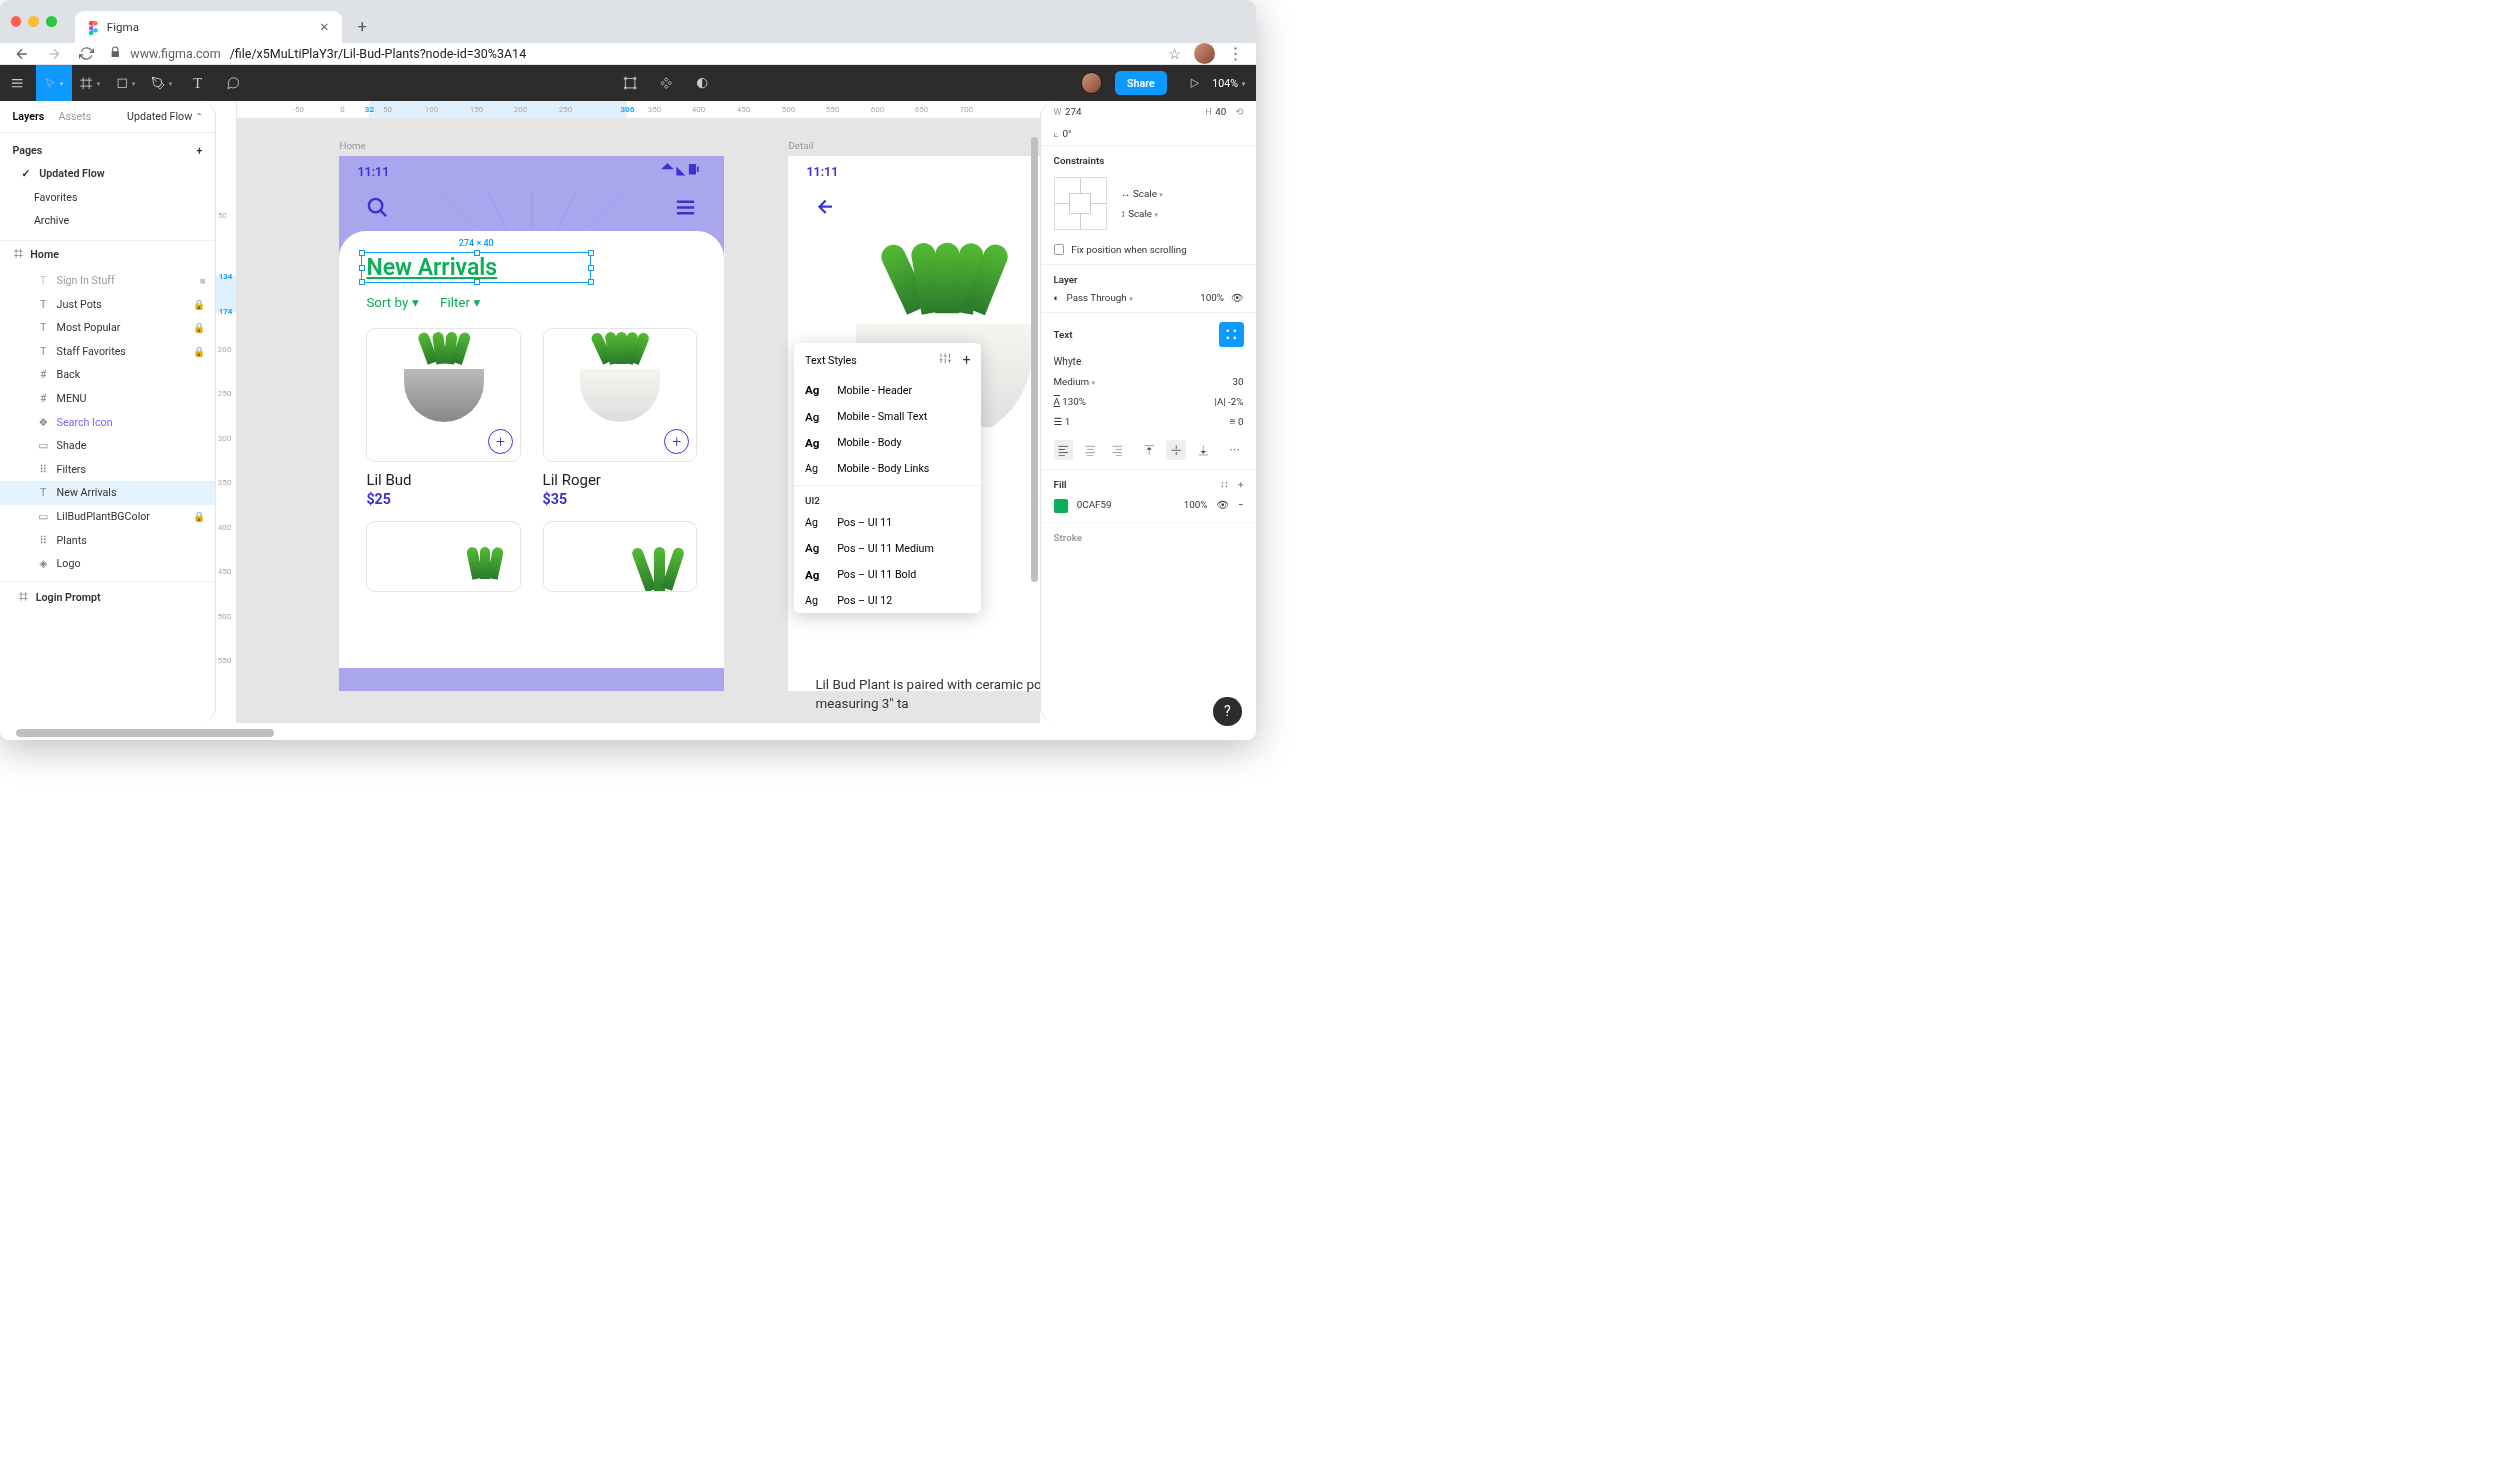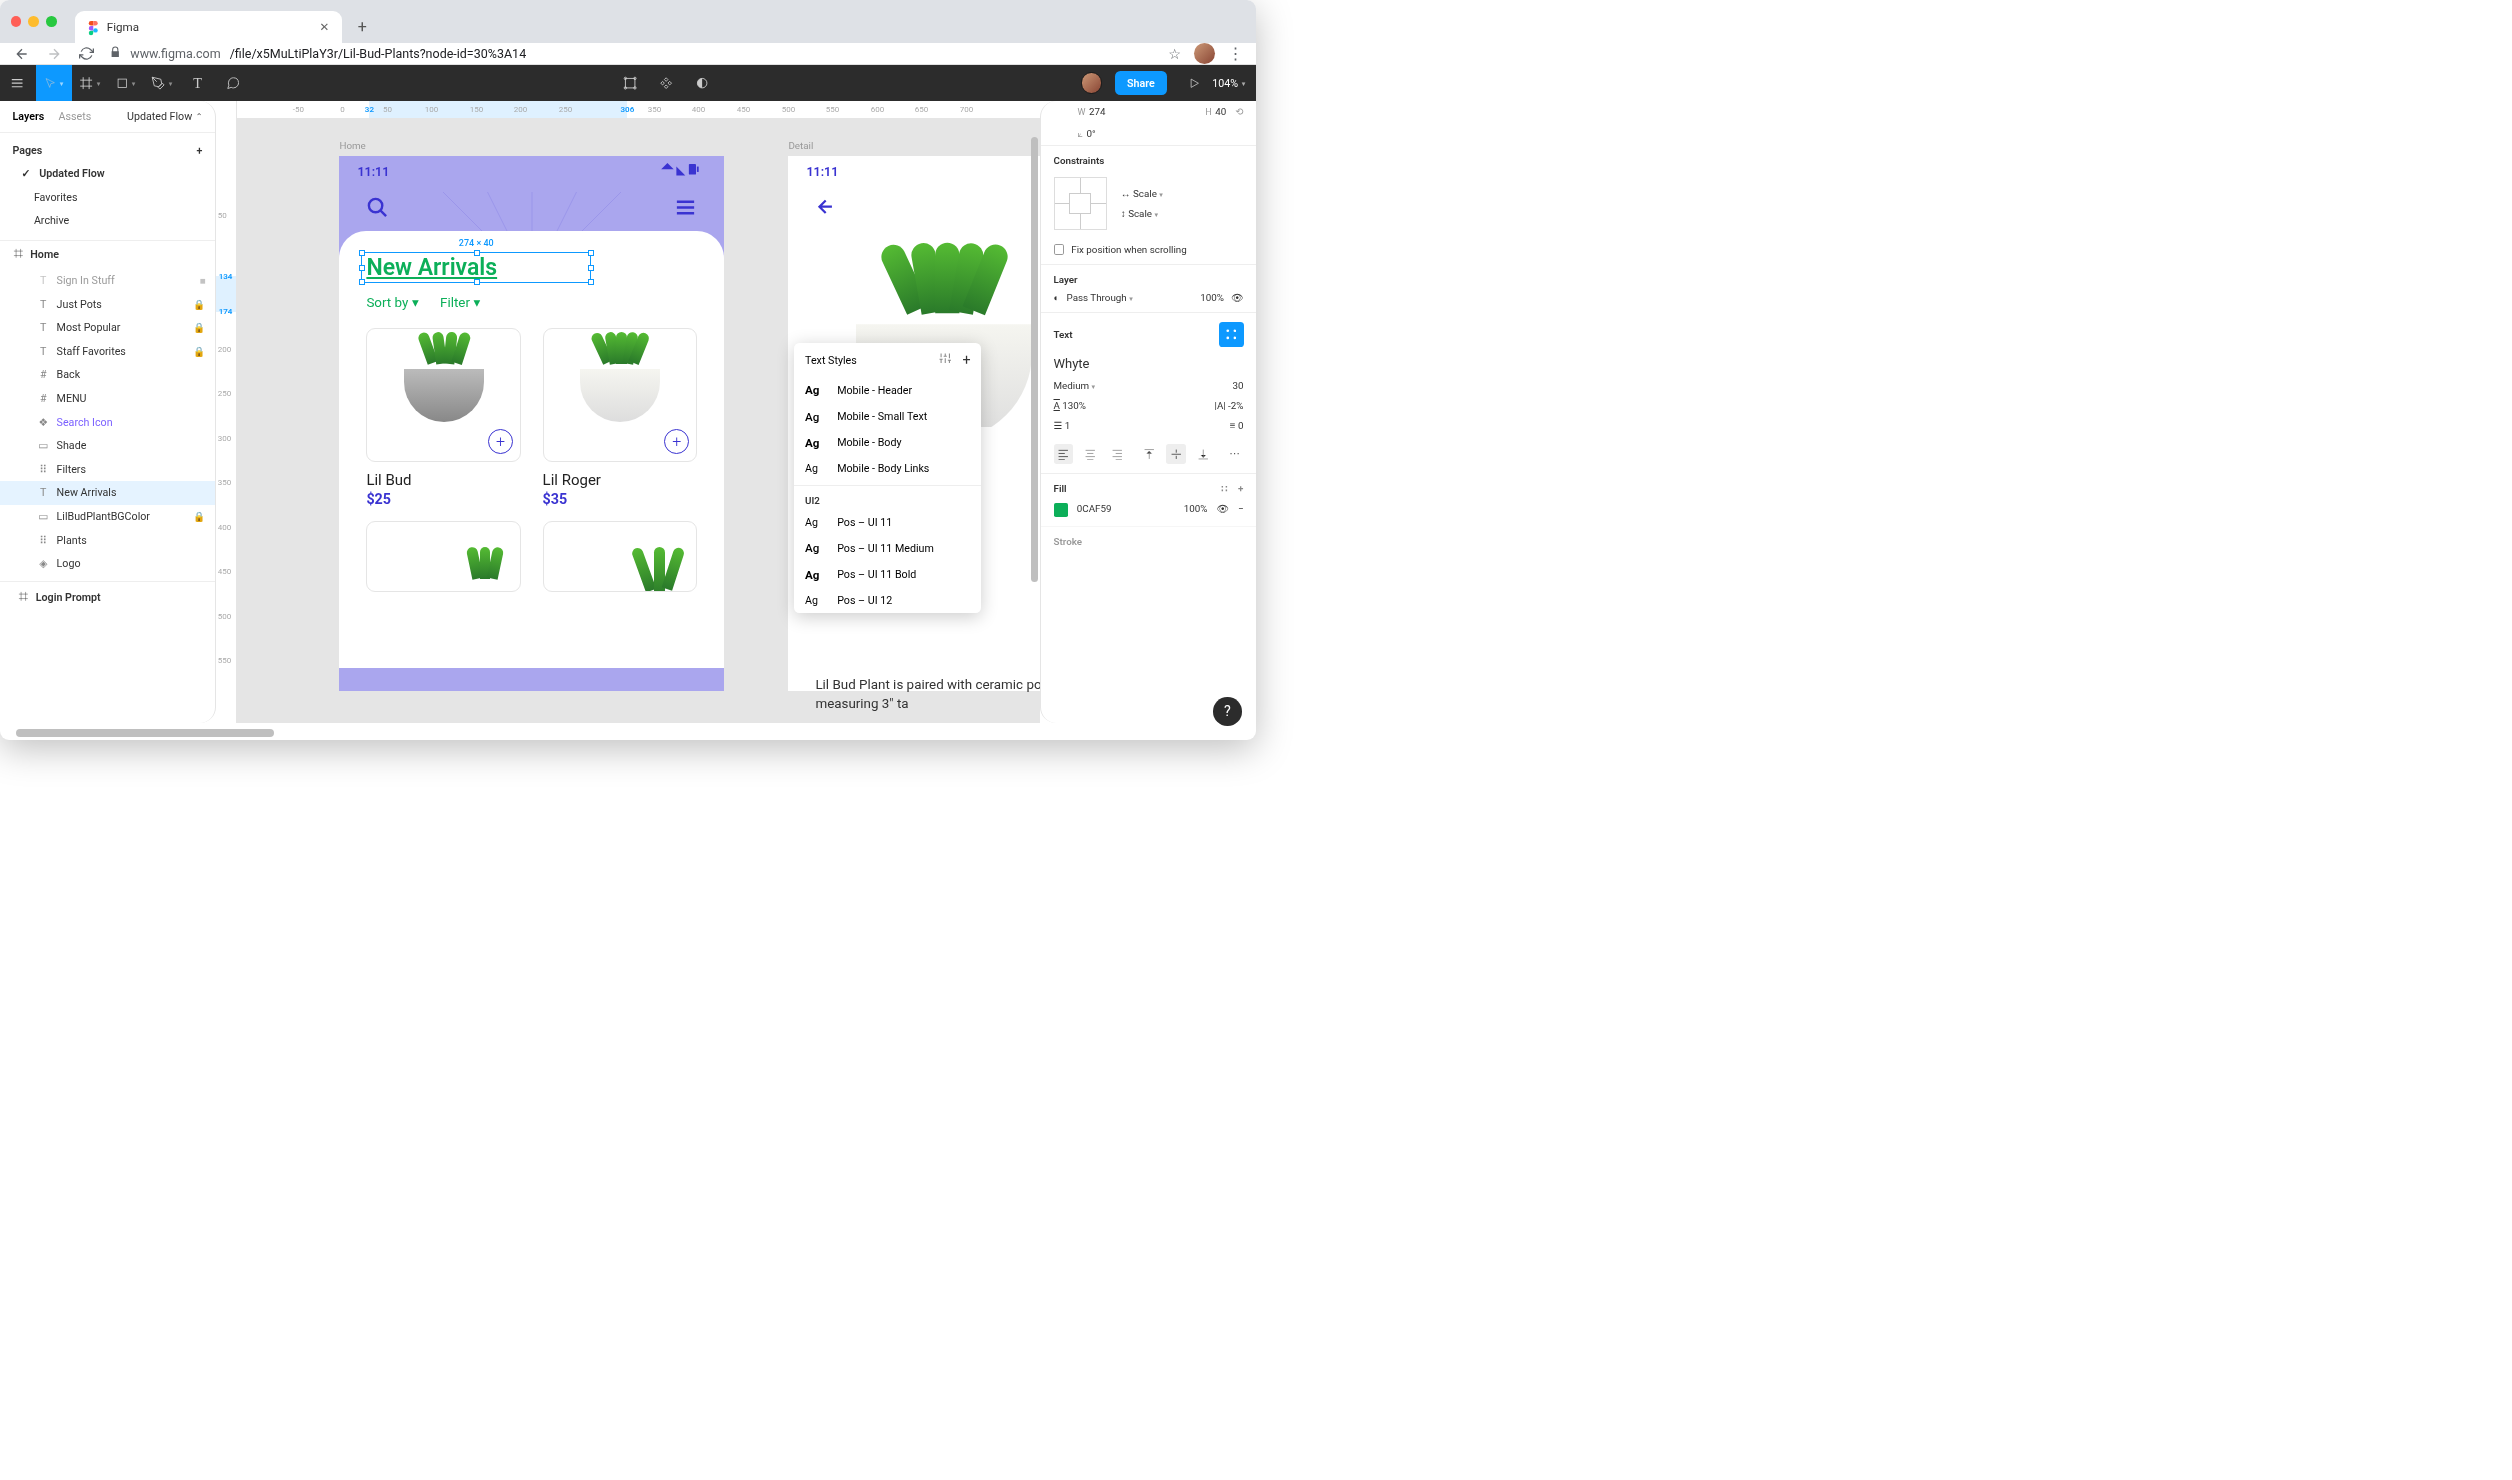--- a/index.html
+++ b/index.html
@@ -104,7 +104,7 @@
   .constraints-diagram::before{content:"";position:absolute;width:0.9px;height:100%;background:#ccc;left:50%;}
   .constraints-diagram::after{content:"";position:absolute;height:0.9px;width:100%;background:#ccc;top:50%;}
   .constraints-diagram .inner{width:21.4px;height:21.4px;border:0.9px solid #ccc;position:relative;z-index:1;background:#fff;}
-  .rp-input{color:#333;margin-left:24px;}
+  .rp-input{color:#333;}
   .rp-input .lbl{color:#999;margin-right:3.6px;font-size:9px;}
   .bluebtn{background:#0d99ff;color:#fff;width:25px;height:25px;border-radius:3.6px;display:flex;align-items:center;justify-content:center;}
   .alignrow{display:flex;gap:7.1px;align-items:center;}

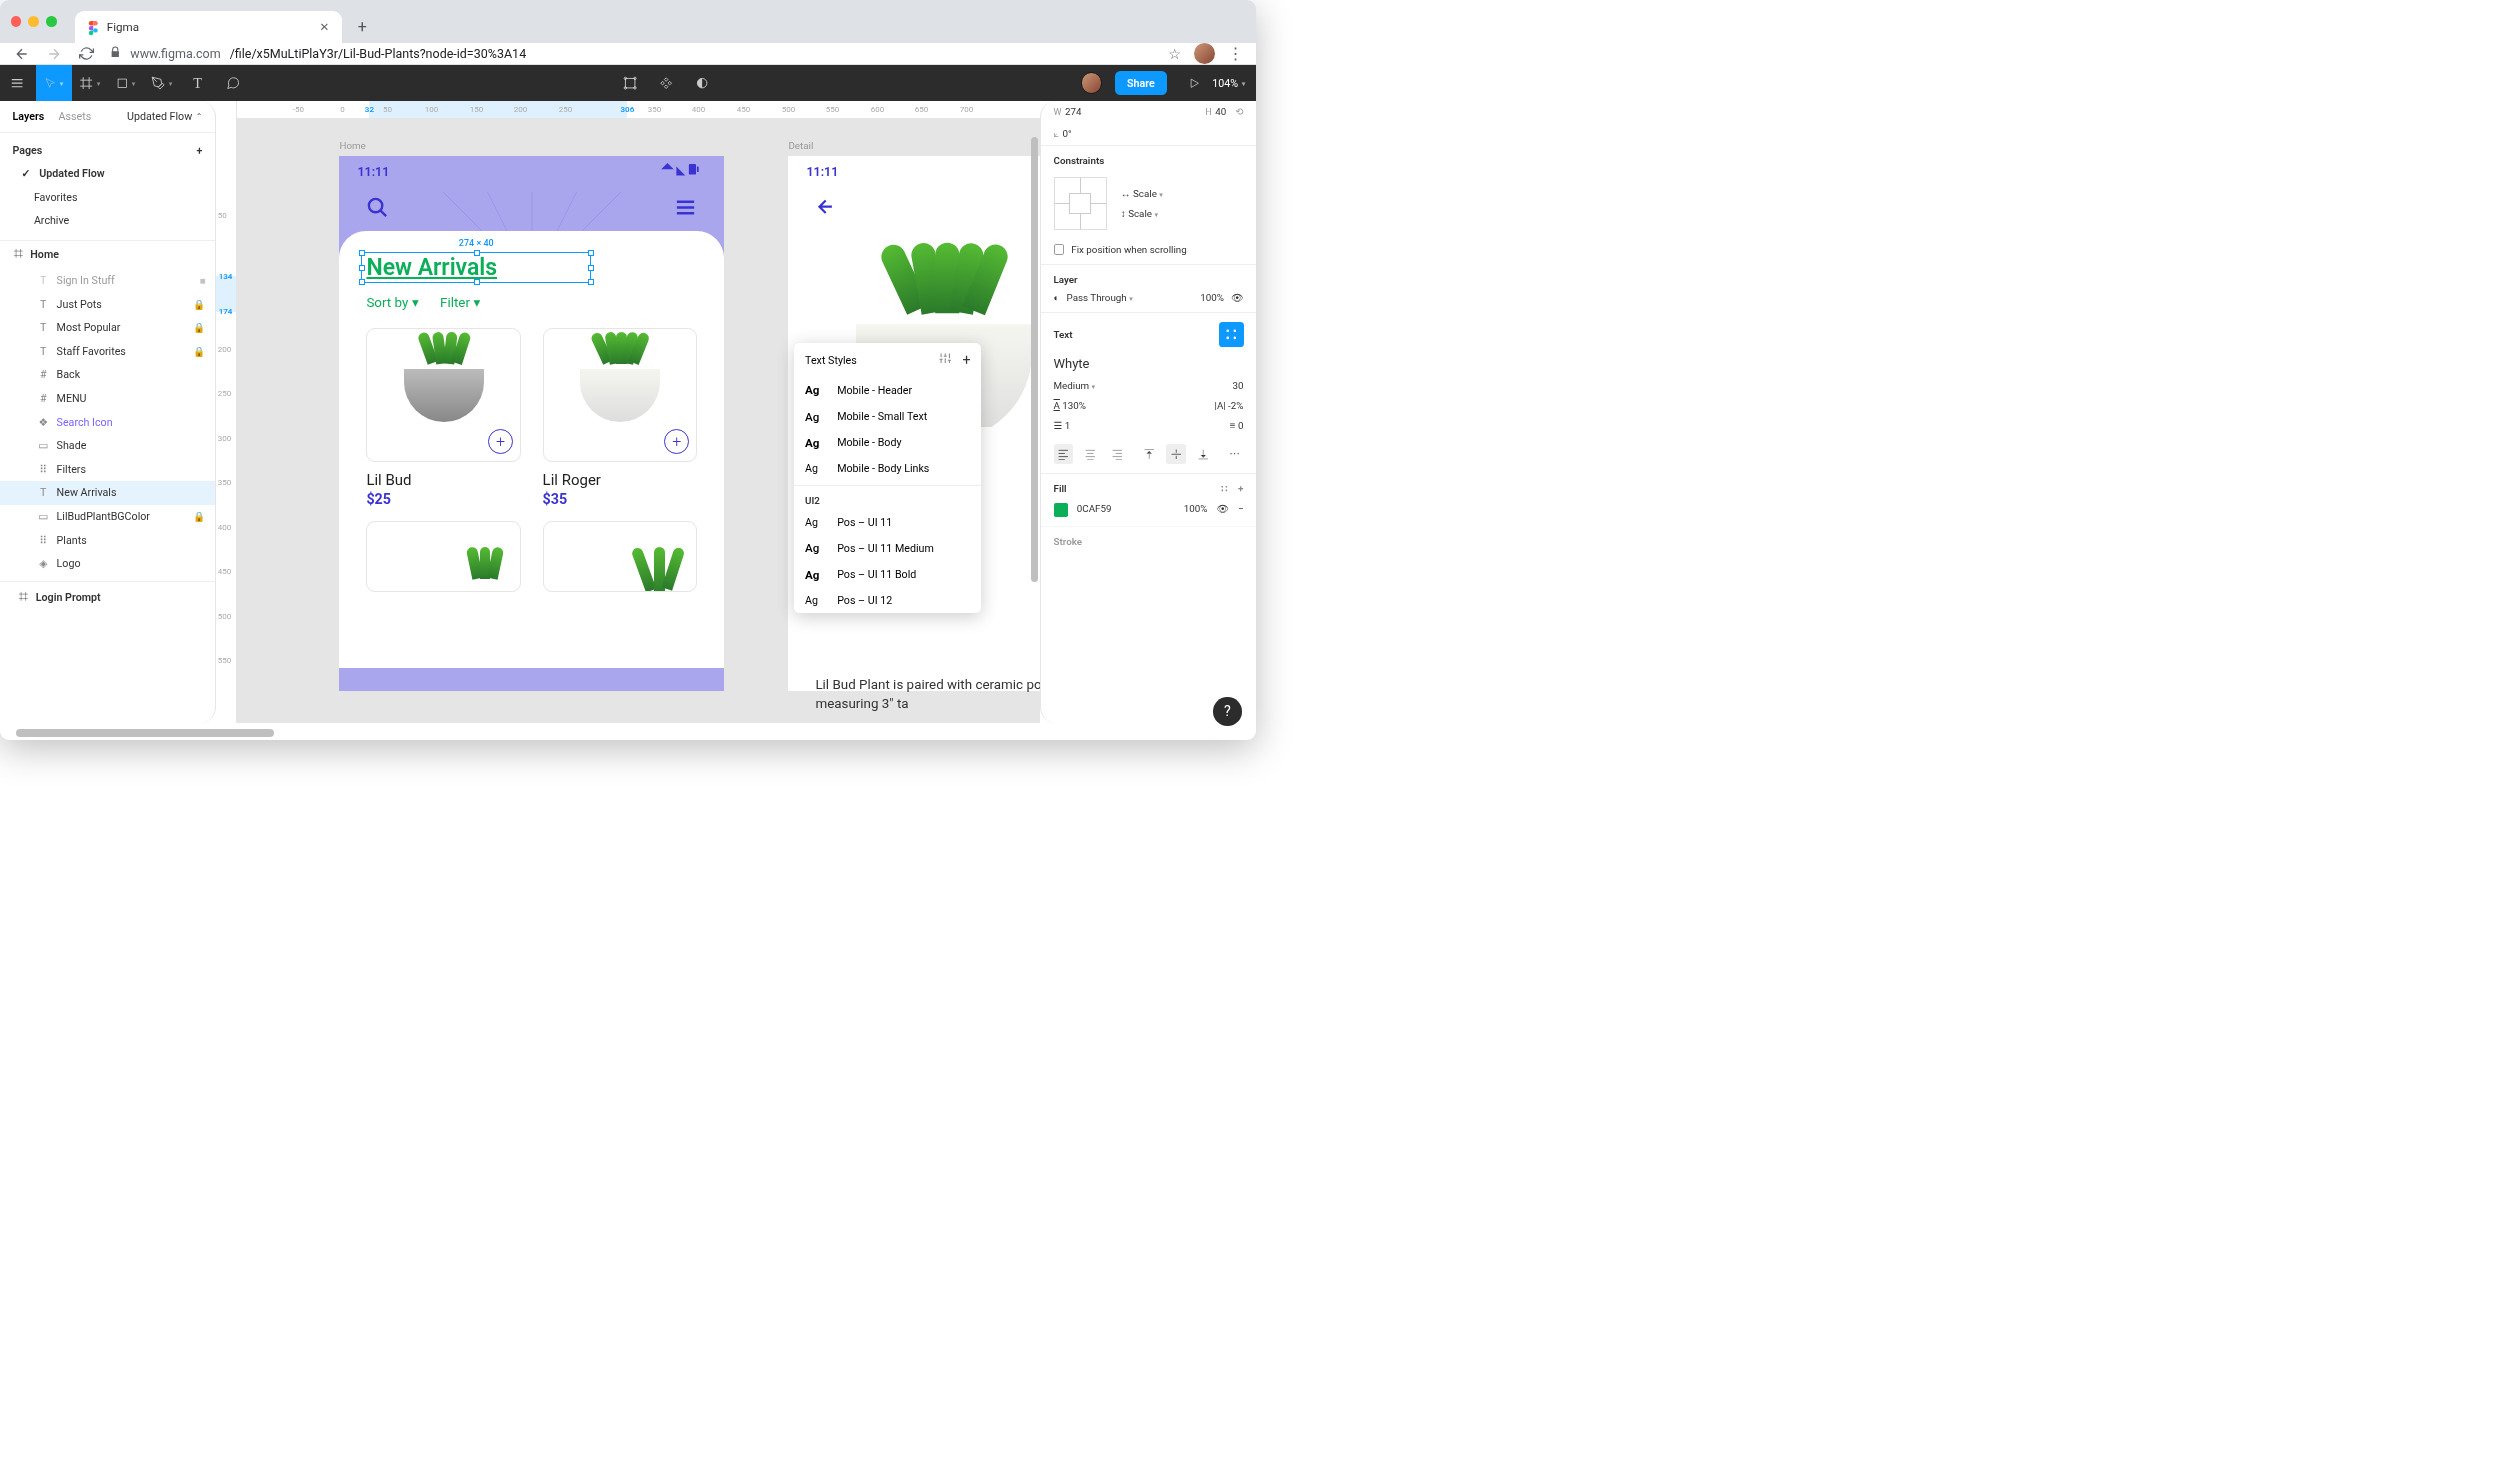--- a/index.html
+++ b/index.html
@@ -632,7 +632,7 @@
             </svg>
           </span>
         </div>
-      <div style="margin-top:9px;font-size:13px">Whyte</div>
+      <div style="margin-top:9px;font-size:10px">Whyte</div>
       <div style="display:flex;gap:9px;margin-top:9px;font-size:9.8px">
         <span><span>Medium</span> <span style="font-size:7.1px;color:#999">▾</span></span>
         <span style="flex:1"></span>

